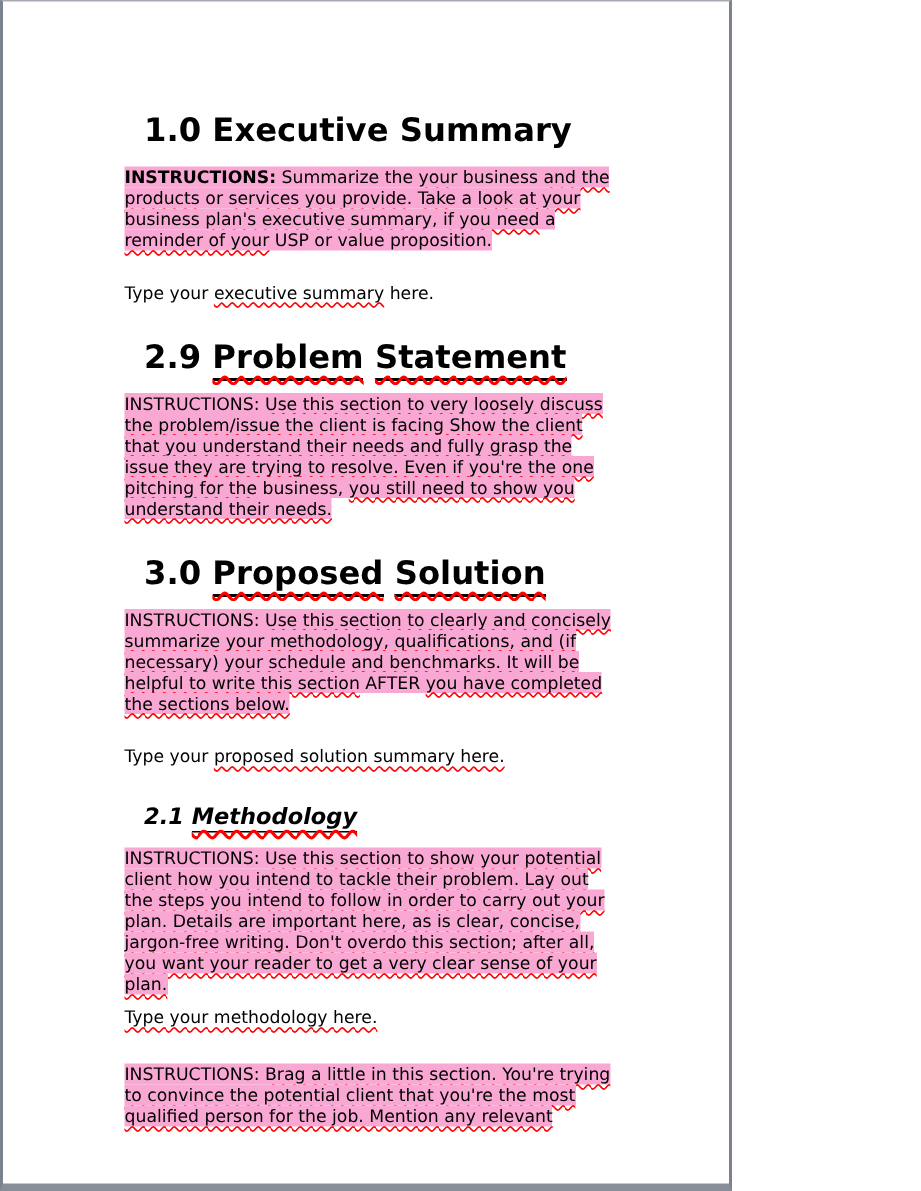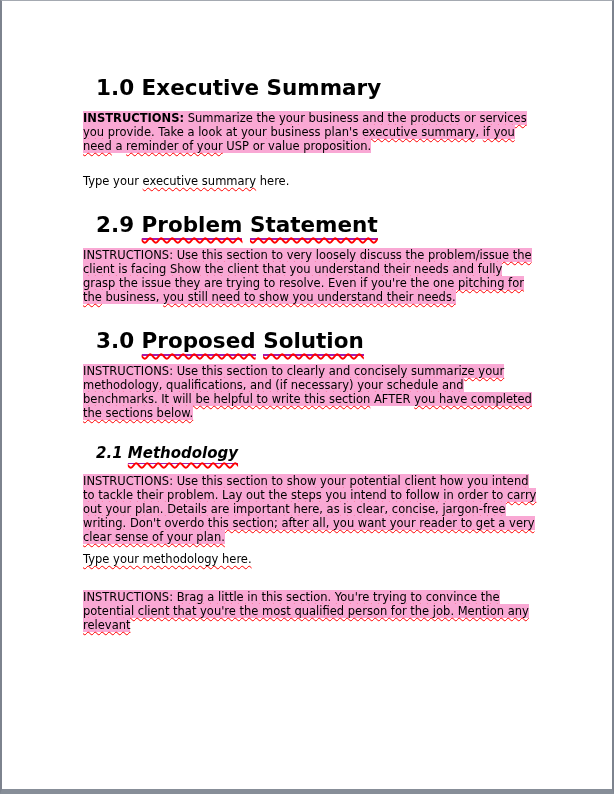--- a/index.html
+++ b/index.html
@@ -6,7 +6,7 @@
   .page {
     position:relative;
     box-sizing:border-box;
-    width:614px; height:794px;
+    width:488px; height:794px;
     background:#ffffff;
     border-left:2px solid #7d838e;
     border-right:2px solid #7d838e;

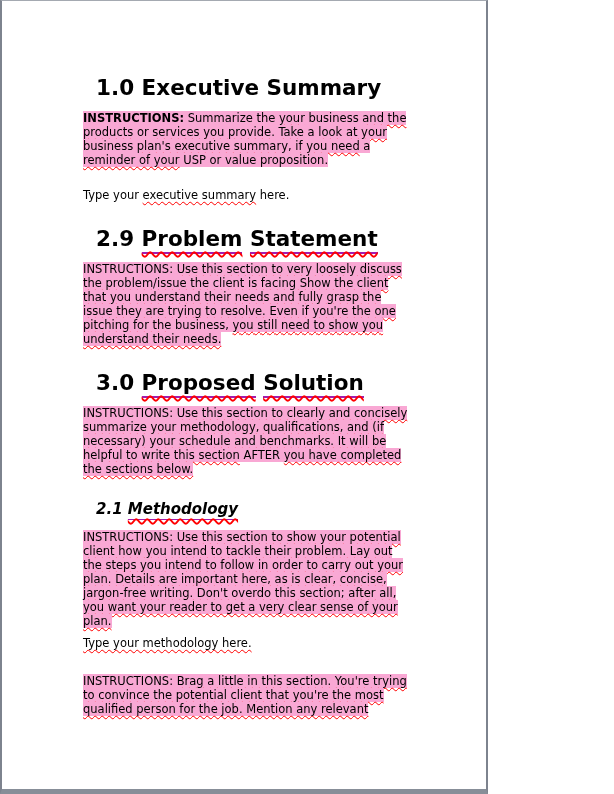--- a/index.html
+++ b/index.html
@@ -37,7 +37,7 @@
     text-decoration-skip-ink:none;
   }
   .heading .u {
-    border-bottom:2px solid #a21caf;
+    border-bottom:2px solid #000000;
     padding-bottom:1px;
   }
   .heading .q {

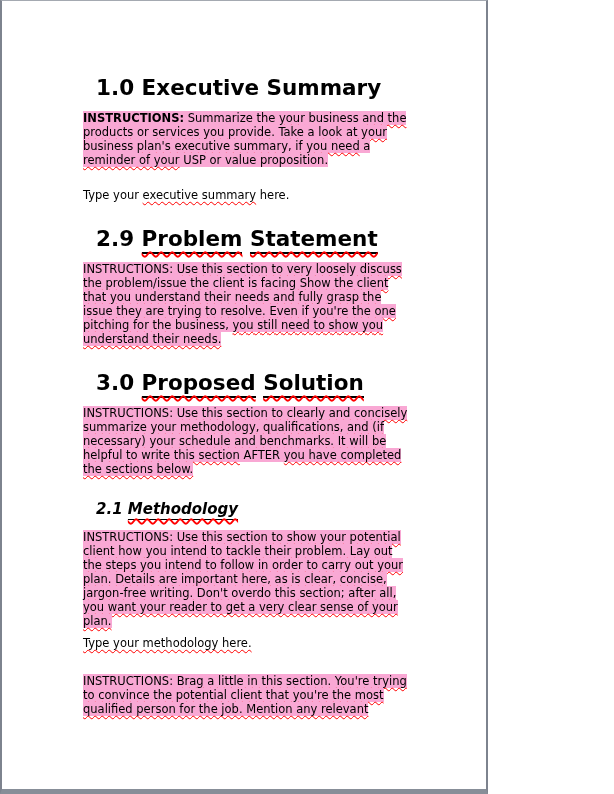--- a/index.html
+++ b/index.html
@@ -64,6 +64,7 @@
       <section class="sec lvl1">
         <div class="heading"><span>3.0 </span><span class="u"><span class="q">Proposed</span></span><span> </span><span class="u"><span class="q">Solution</span></span></div>
         <p class="instr"><span class="hl"><span>INSTRUCTIONS: </span><span class="q">Use this section to clearly and concisely summarize your methodology, qualifications, and (if necessary) your schedule and benchmarks. It will be helpful to write this section</span><span> AFTER </span><span class="q">you have completed the sections below.</span></span></p>
+        <p class="ph"><span>Type your </span><span class="q">proposed solution summary here.</span></p>
       </section>
       <section class="sec lvl3">
         <div class="heading"><span>2.1 </span><span class="u"><span class="q">Methodology</span></span></div>

